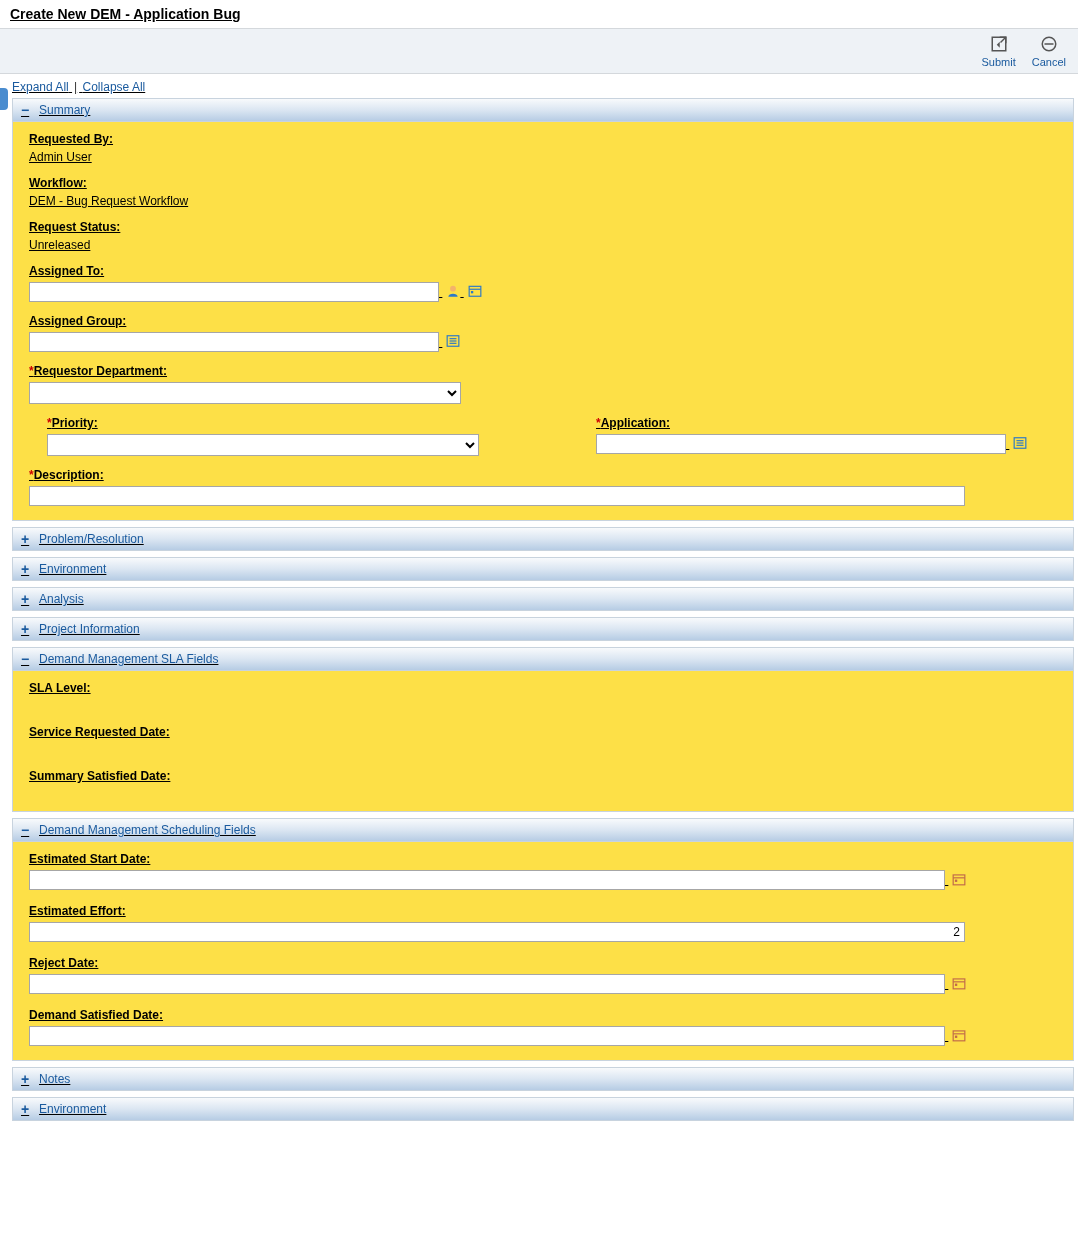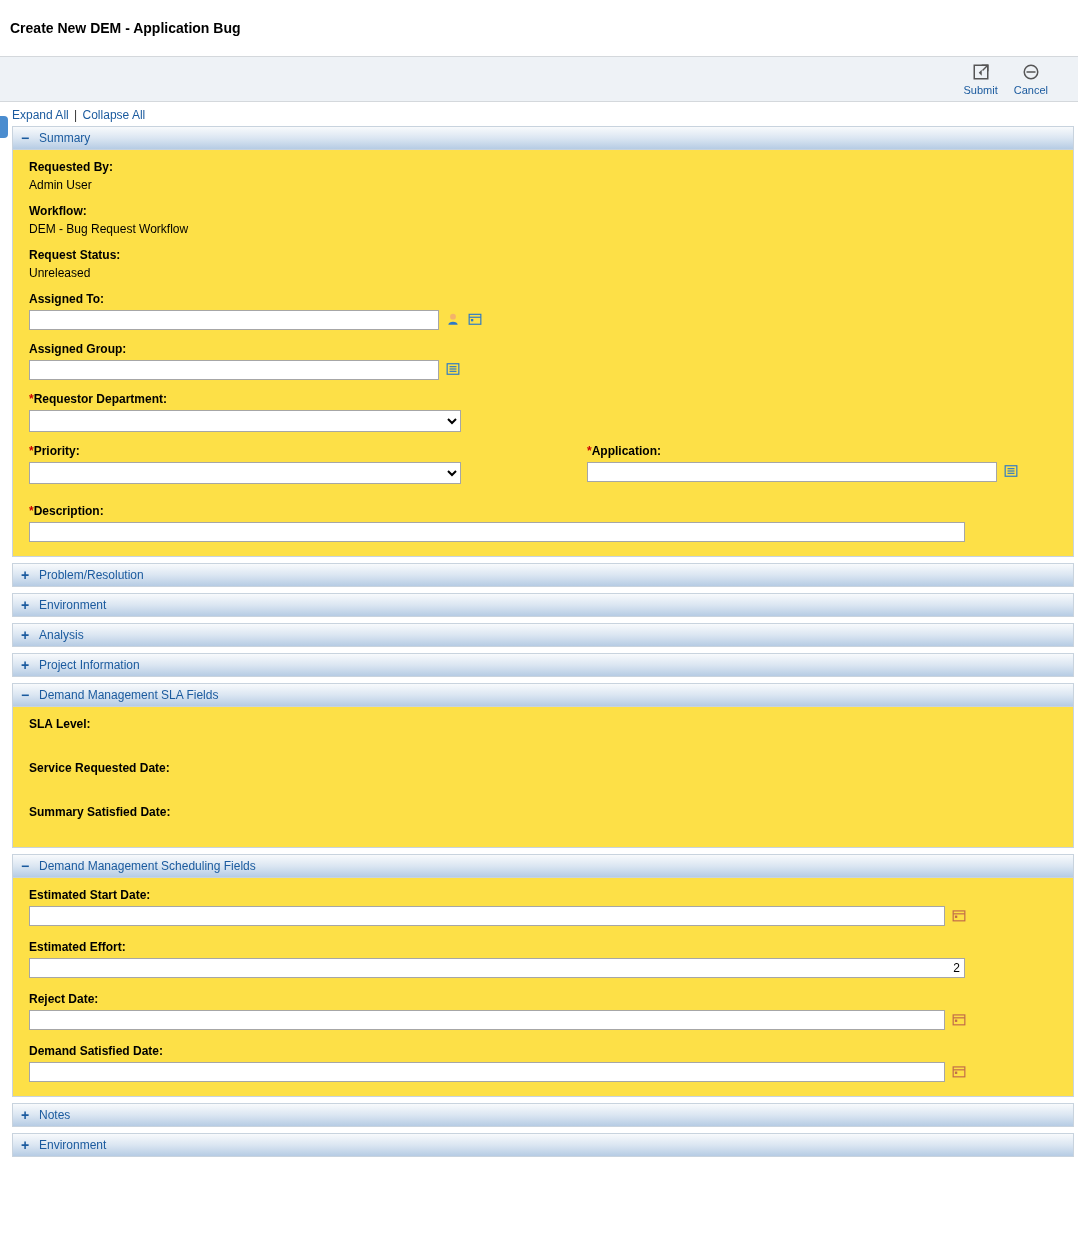--- a/index.html
+++ b/index.html
@@ -14,7 +14,8 @@
   .page-title {
     font-size: 14px;
     font-weight: bold;
-    padding: 20px 10px;
+    padding: 6px 10px;
+    text-decoration: underline;
   }
   .toolbar {
     background: #eef2f6;

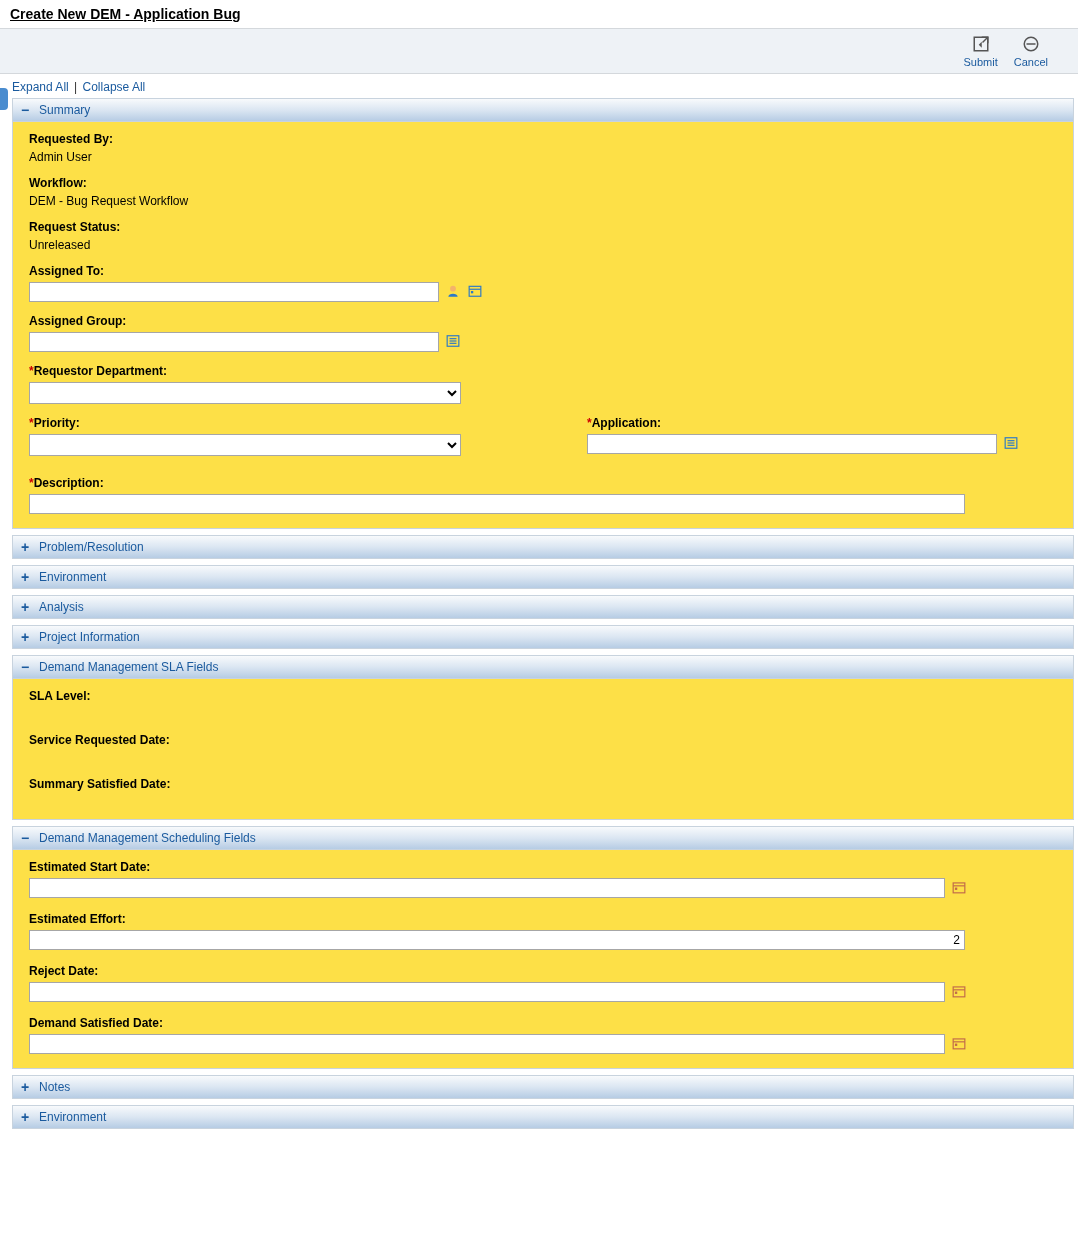--- a/index.html
+++ b/index.html
@@ -25,7 +25,7 @@
     display: flex;
     justify-content: flex-end;
     align-items: center;
-    padding: 0 30px;
+    padding: 0 12px;
     gap: 16px;
   }
   .tool-btn {

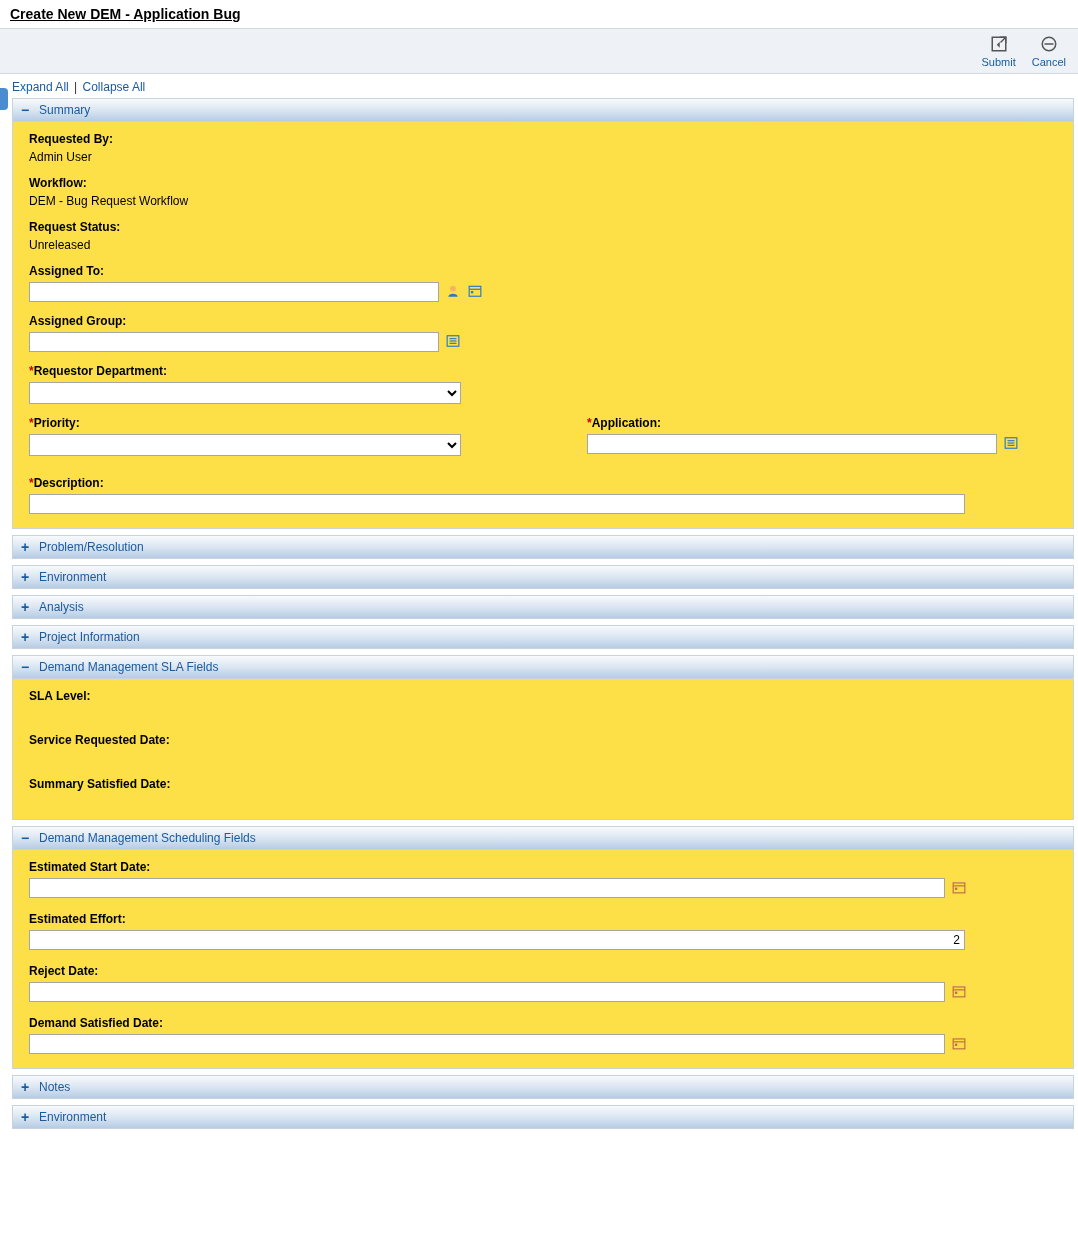--- a/index.html
+++ b/index.html
@@ -41,6 +41,7 @@
   .content {
     padding: 4px 4px 20px 12px;
     position: relative;
+    text-decoration: underline;
   }
   .expand-handle {
     position: absolute;

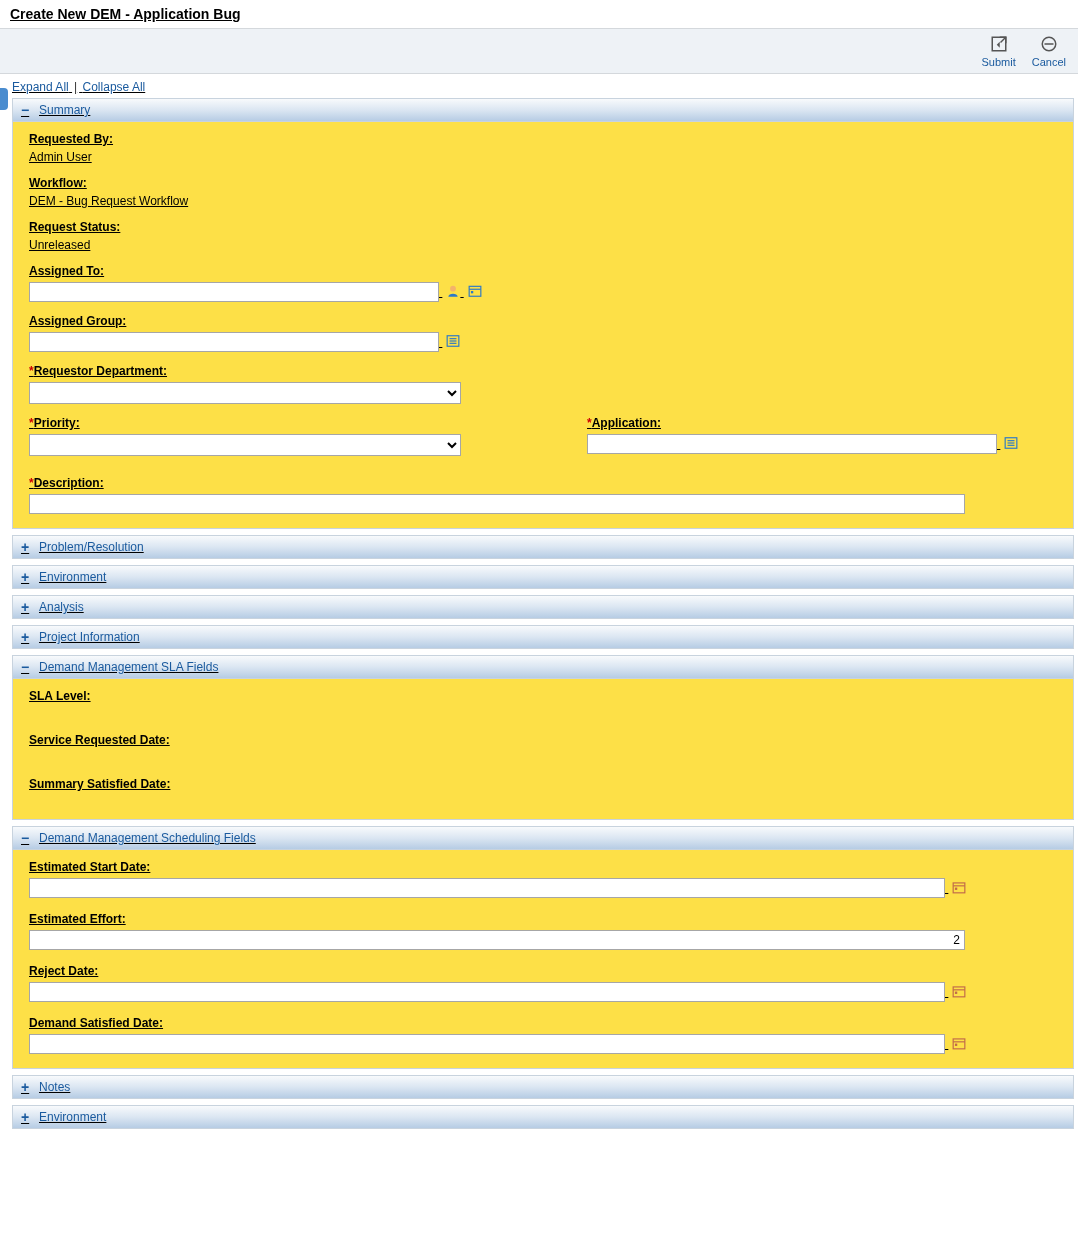--- a/index.html
+++ b/index.html
@@ -102,6 +102,7 @@
   .row2 {
     display: flex;
     gap: 88px;
+    margin-left: 18px;
   }
   .row2 > .field { flex: 1; }
   input[type=text].txt {

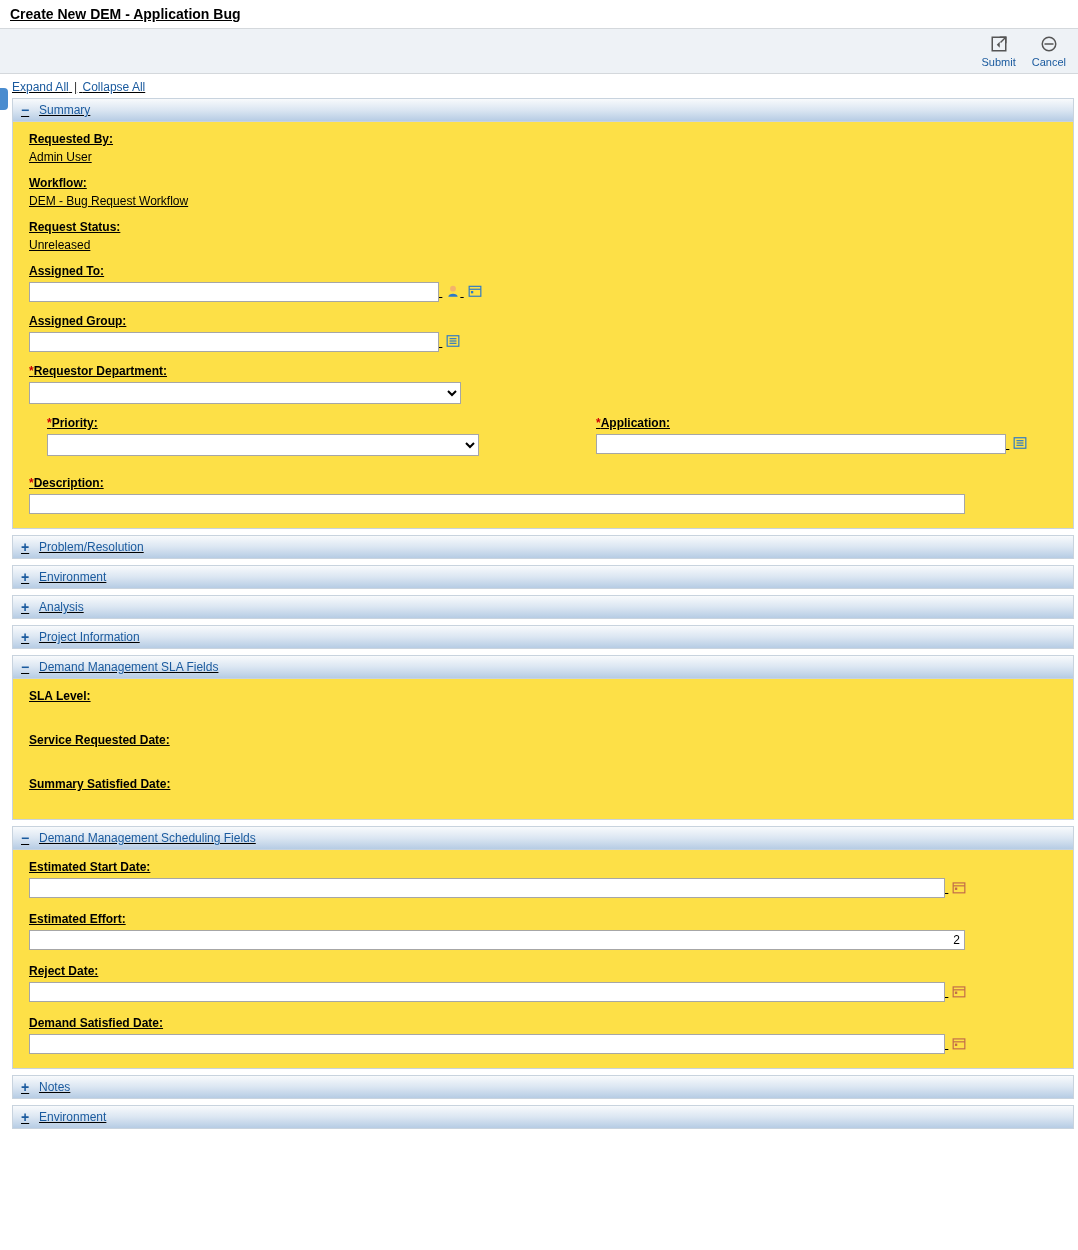--- a/index.html
+++ b/index.html
@@ -253,7 +253,7 @@
         </div>
       </div>
 
-      <div class="field" style="margin-bottom:0;margin-top:8px;">
+      <div class="field" style="margin-bottom:0;">
         <span class="field-label"><span class="req">*</span><span>Description:</span></span>
         <input type="text" class="txt-wide" style="width: 936px;" value="">
       </div>

